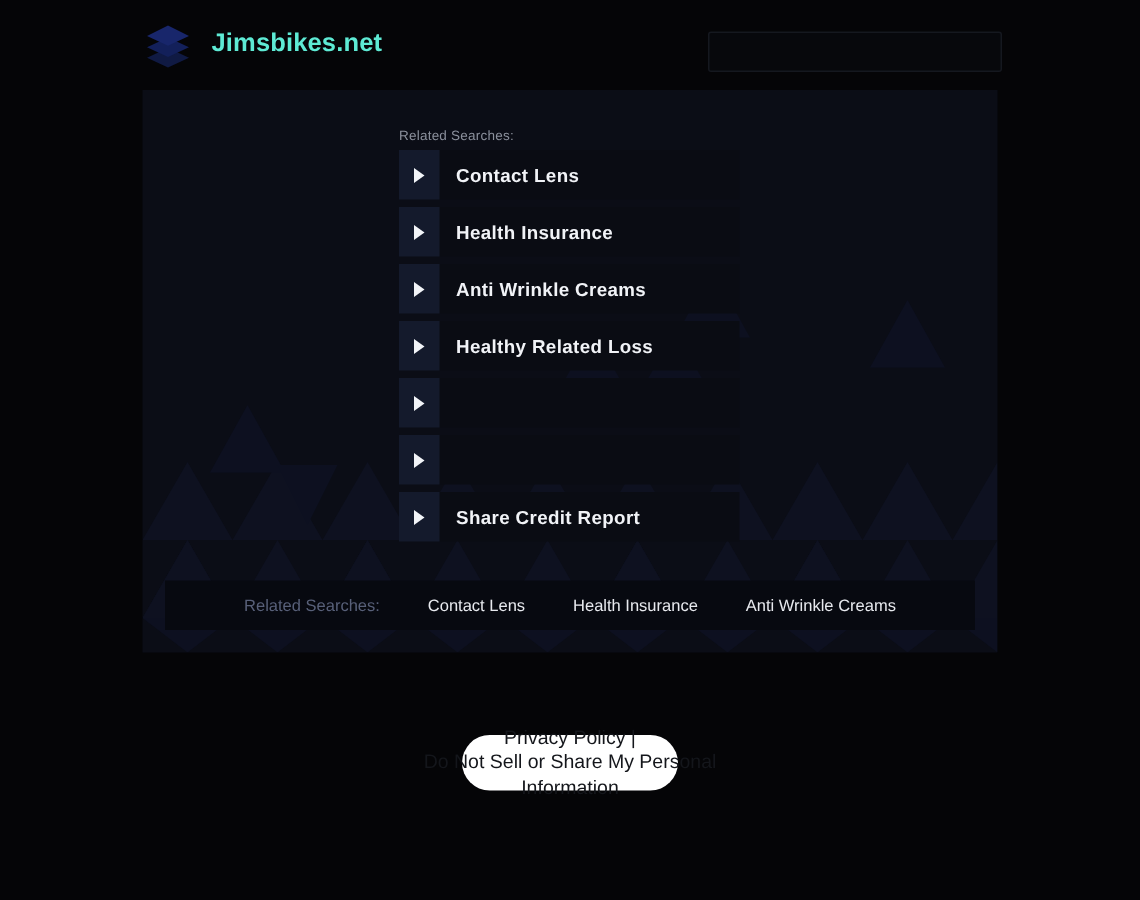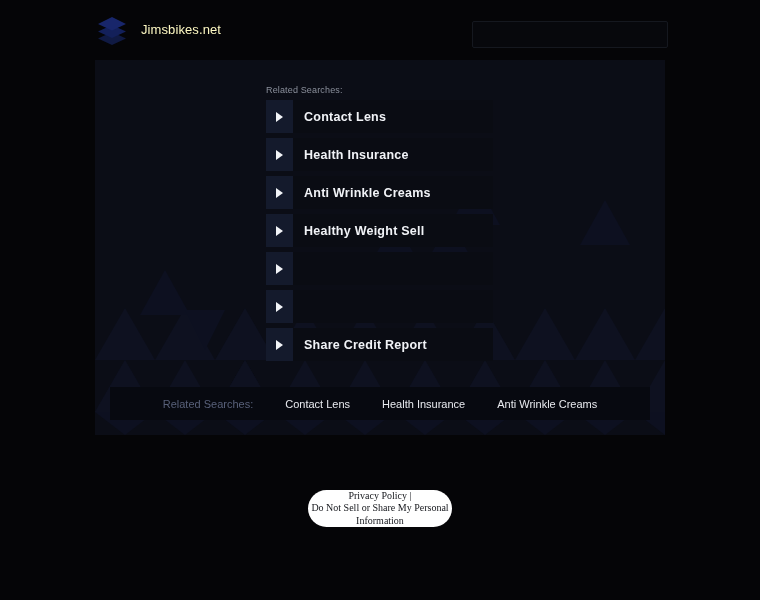--- a/index.html
+++ b/index.html
@@ -46,9 +46,9 @@
   .logo-mark svg { display: block; }
 
   .brand-name {
-    color: #fef9c3;
-    font-size: 13px;
-    font-weight: 400;
+    color: #5eead4;
+    font-size: 17px;
+    font-weight: 700;
     letter-spacing: 0.1px;
     white-space: nowrap;
   }

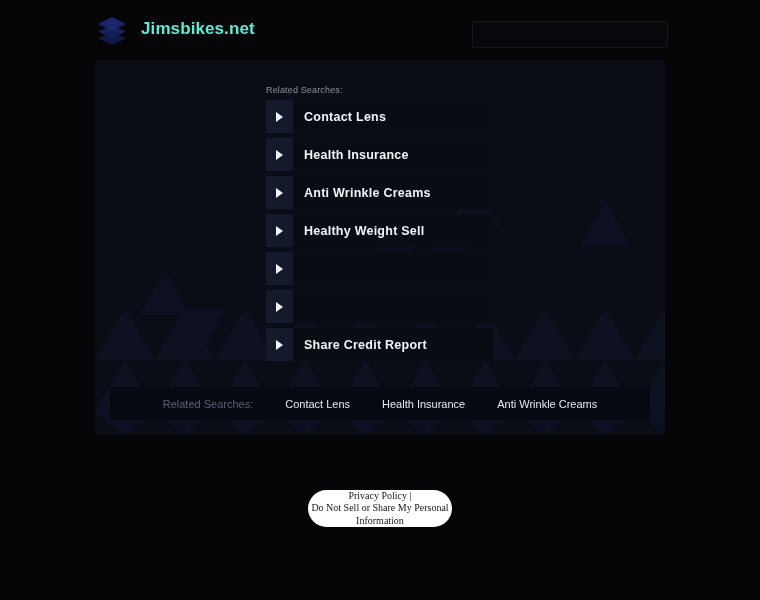--- a/index.html
+++ b/index.html
@@ -311,7 +311,7 @@
           <span class="row-arrow">
               <i class="tri"></i>
             </span>
-          <span class="row-label">Healthy Weight Sell</span>
+          <span class="row-label">Healthy Related Loss</span>
         </div>
 
         <div class="search-row">

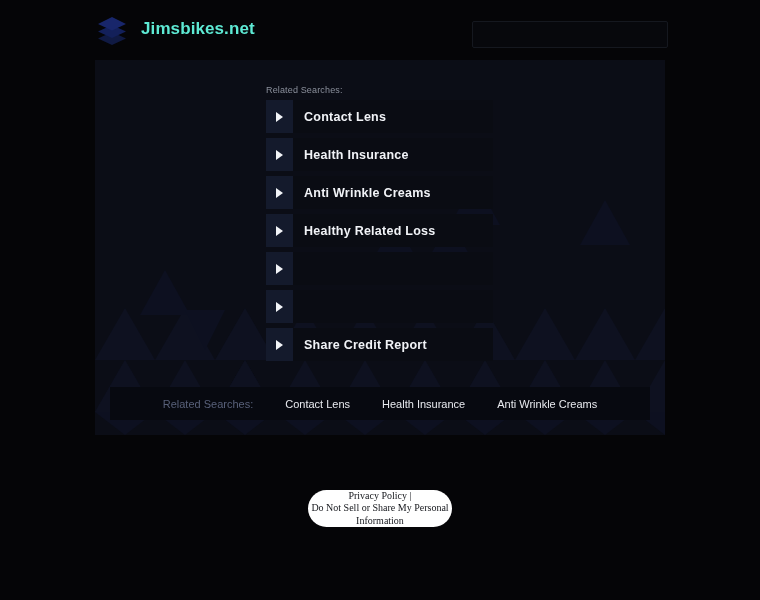--- a/index.html
+++ b/index.html
@@ -200,10 +200,9 @@
   }
   .privacy-pill span {
     color: #14161b;
-    font-size: 10px;
+    font-size: 13px;
     text-align: right;
     white-space: nowrap;
-    font-family: Liberation Serif, serif;
   }
 </style>
 </head>

